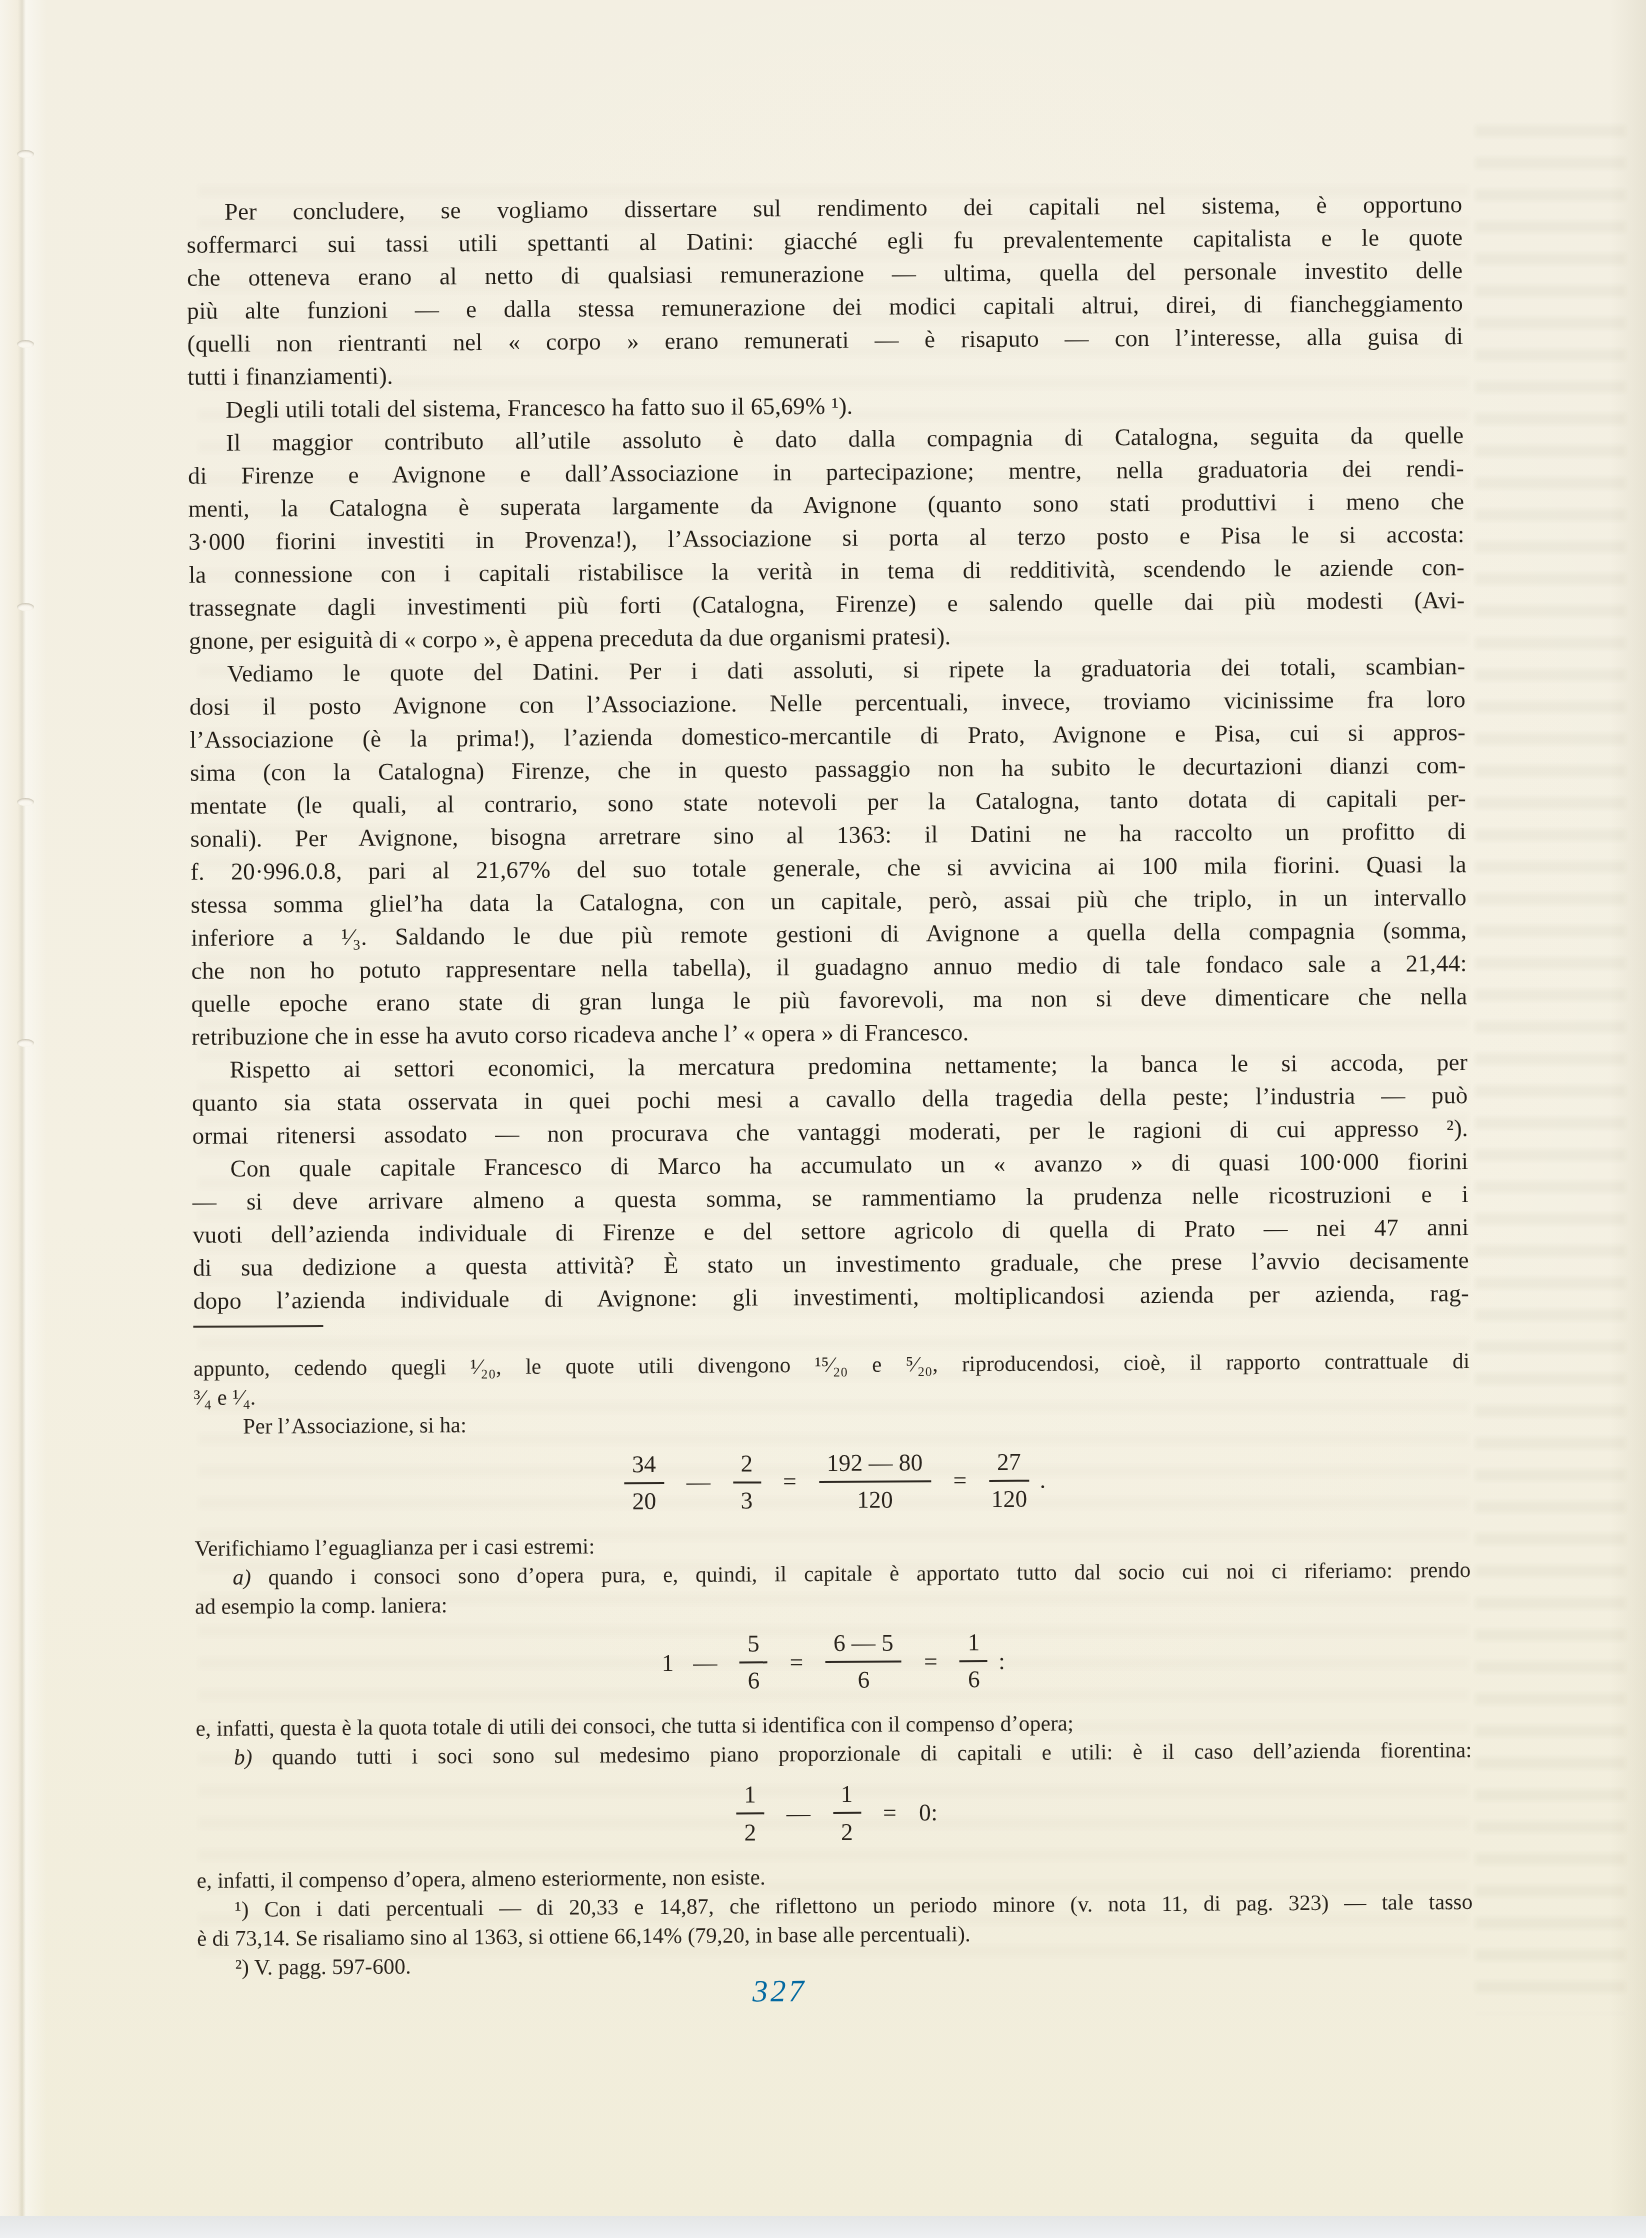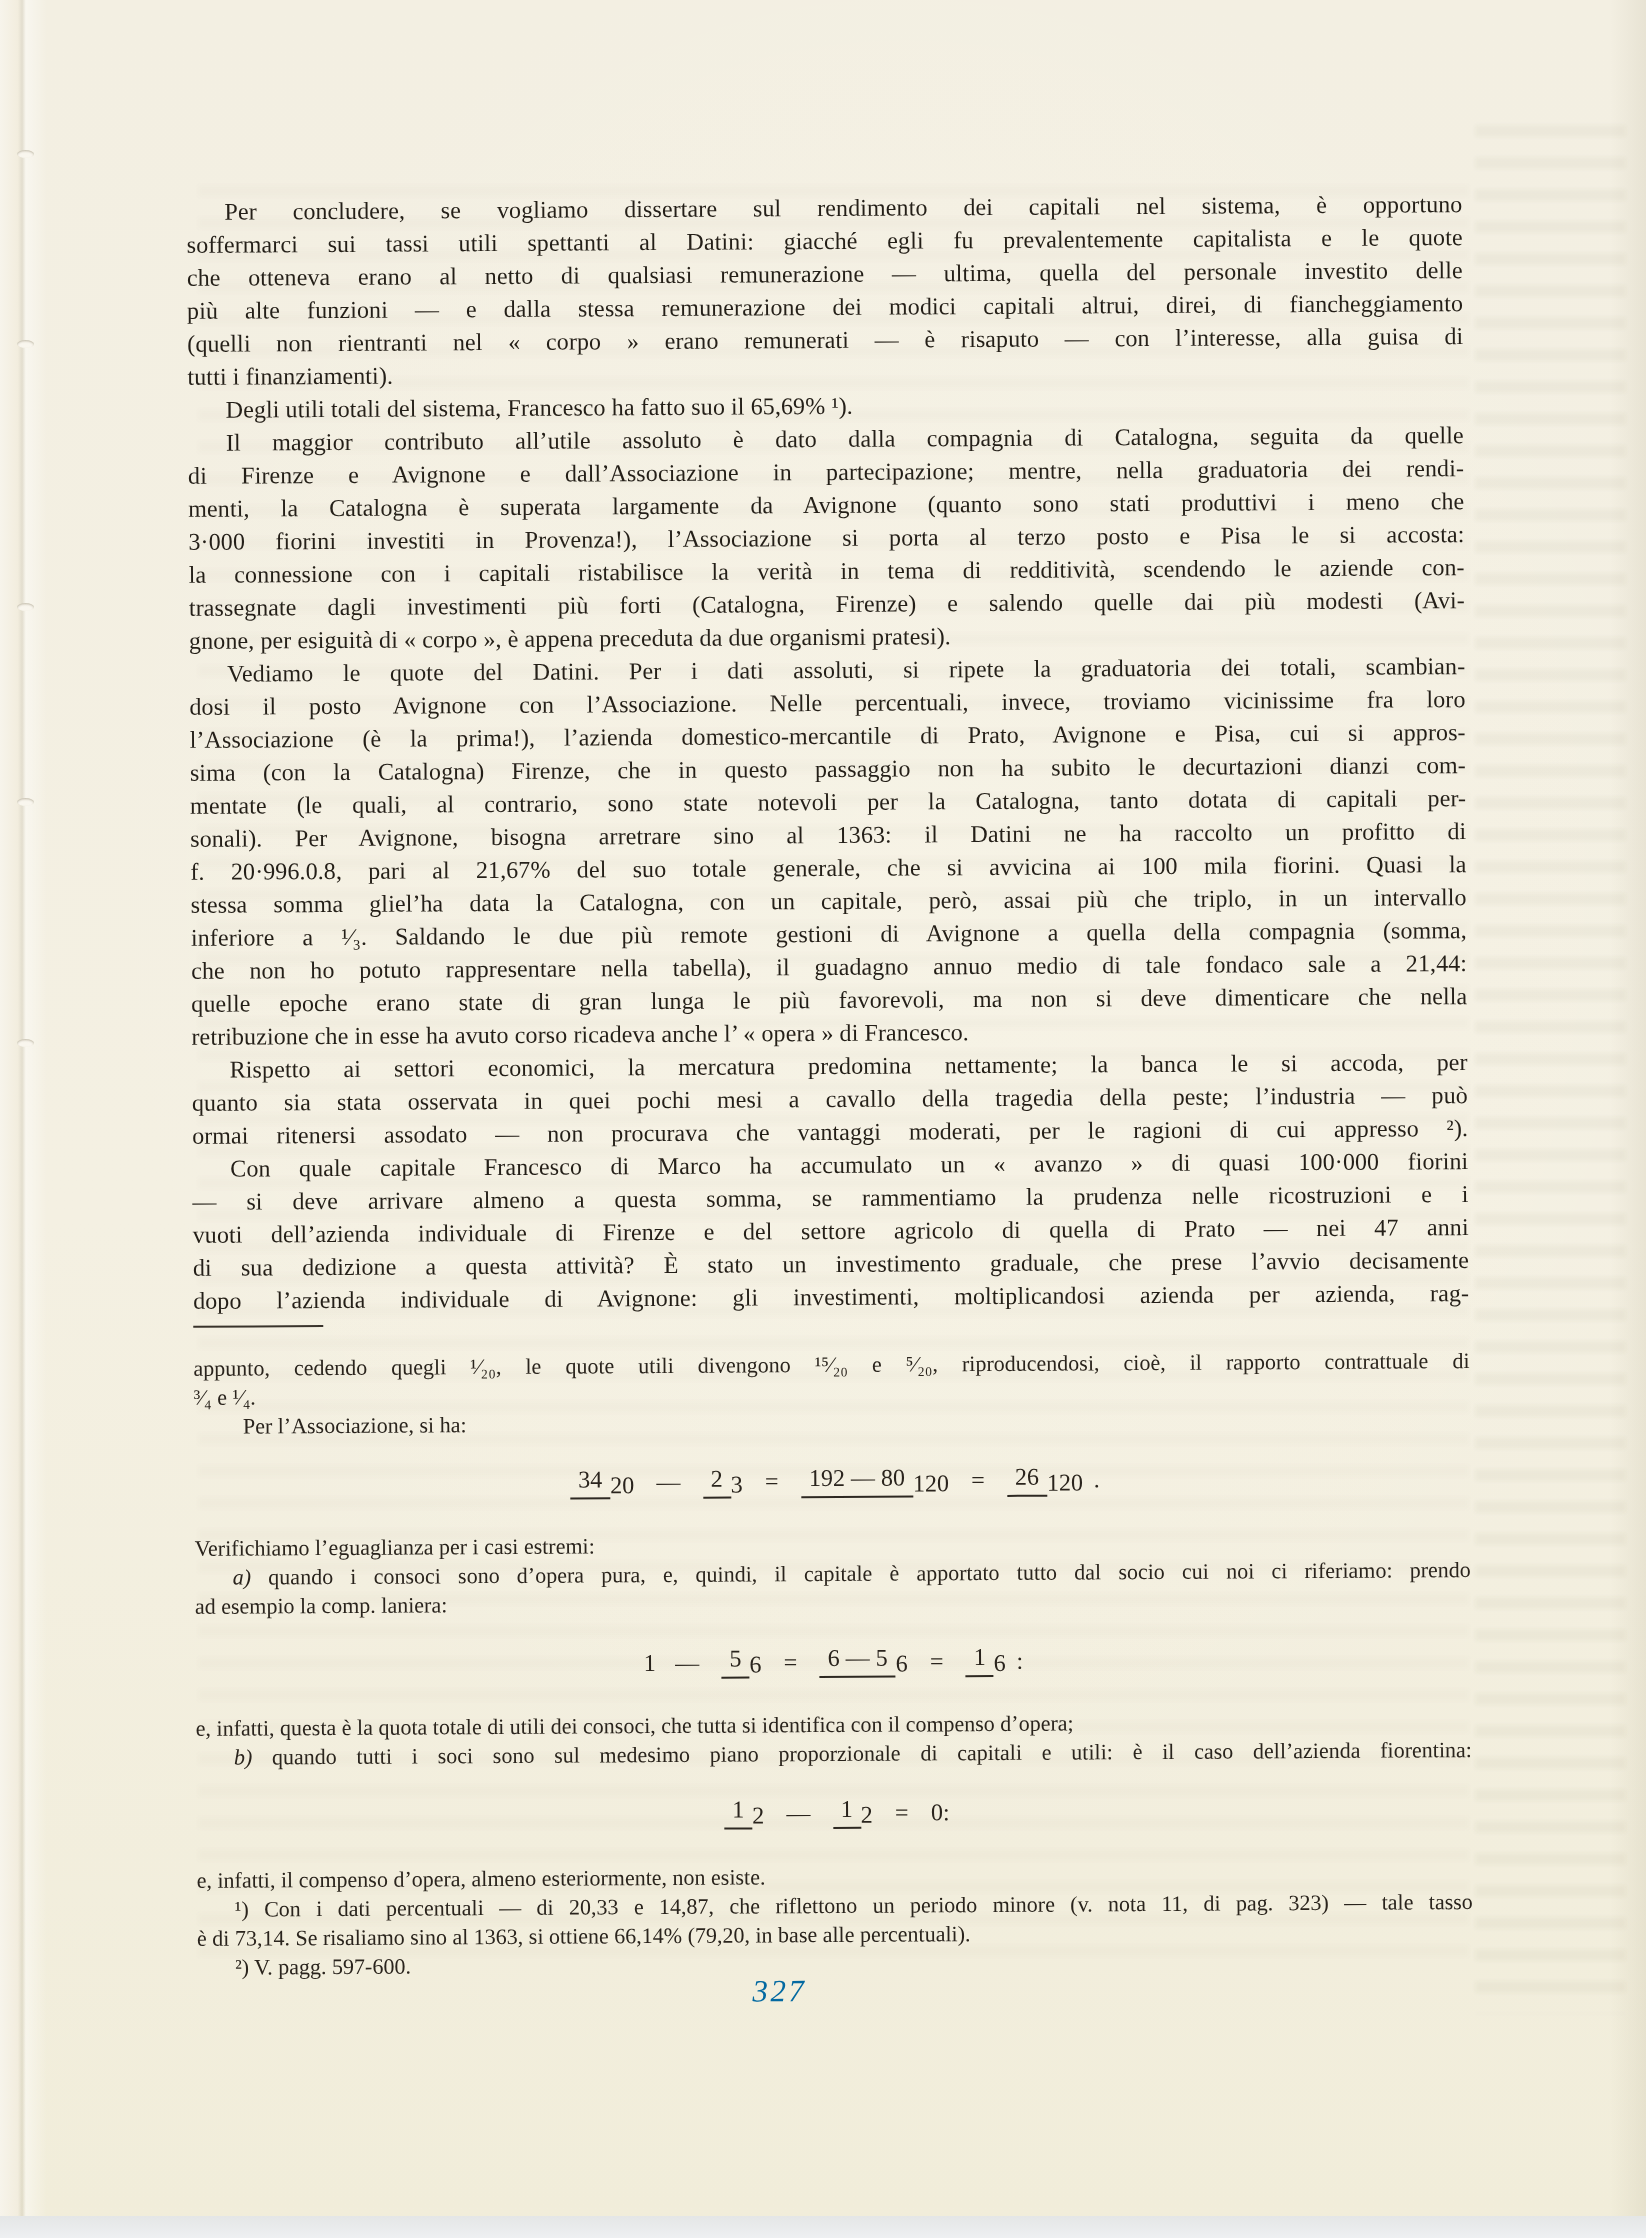--- a/index.html
+++ b/index.html
@@ -66,7 +66,7 @@
     height:84px;margin:2.6px 0 6.6px;font-size:24px;line-height:1.1;
     text-align:center;text-align-last:auto;
   }
-  .frac{display:inline-flex;flex-direction:row;align-items:center;margin:0 5.3px;}
+  .frac{display:inline-flex;flex-direction:column;align-items:center;margin:0 5.3px;}
   .frac .num{padding:0 8px 4.6px;border-bottom:2px solid #2e2922;}
   .frac .den{padding-top:4.6px;}
   .op{margin:0 17px;}

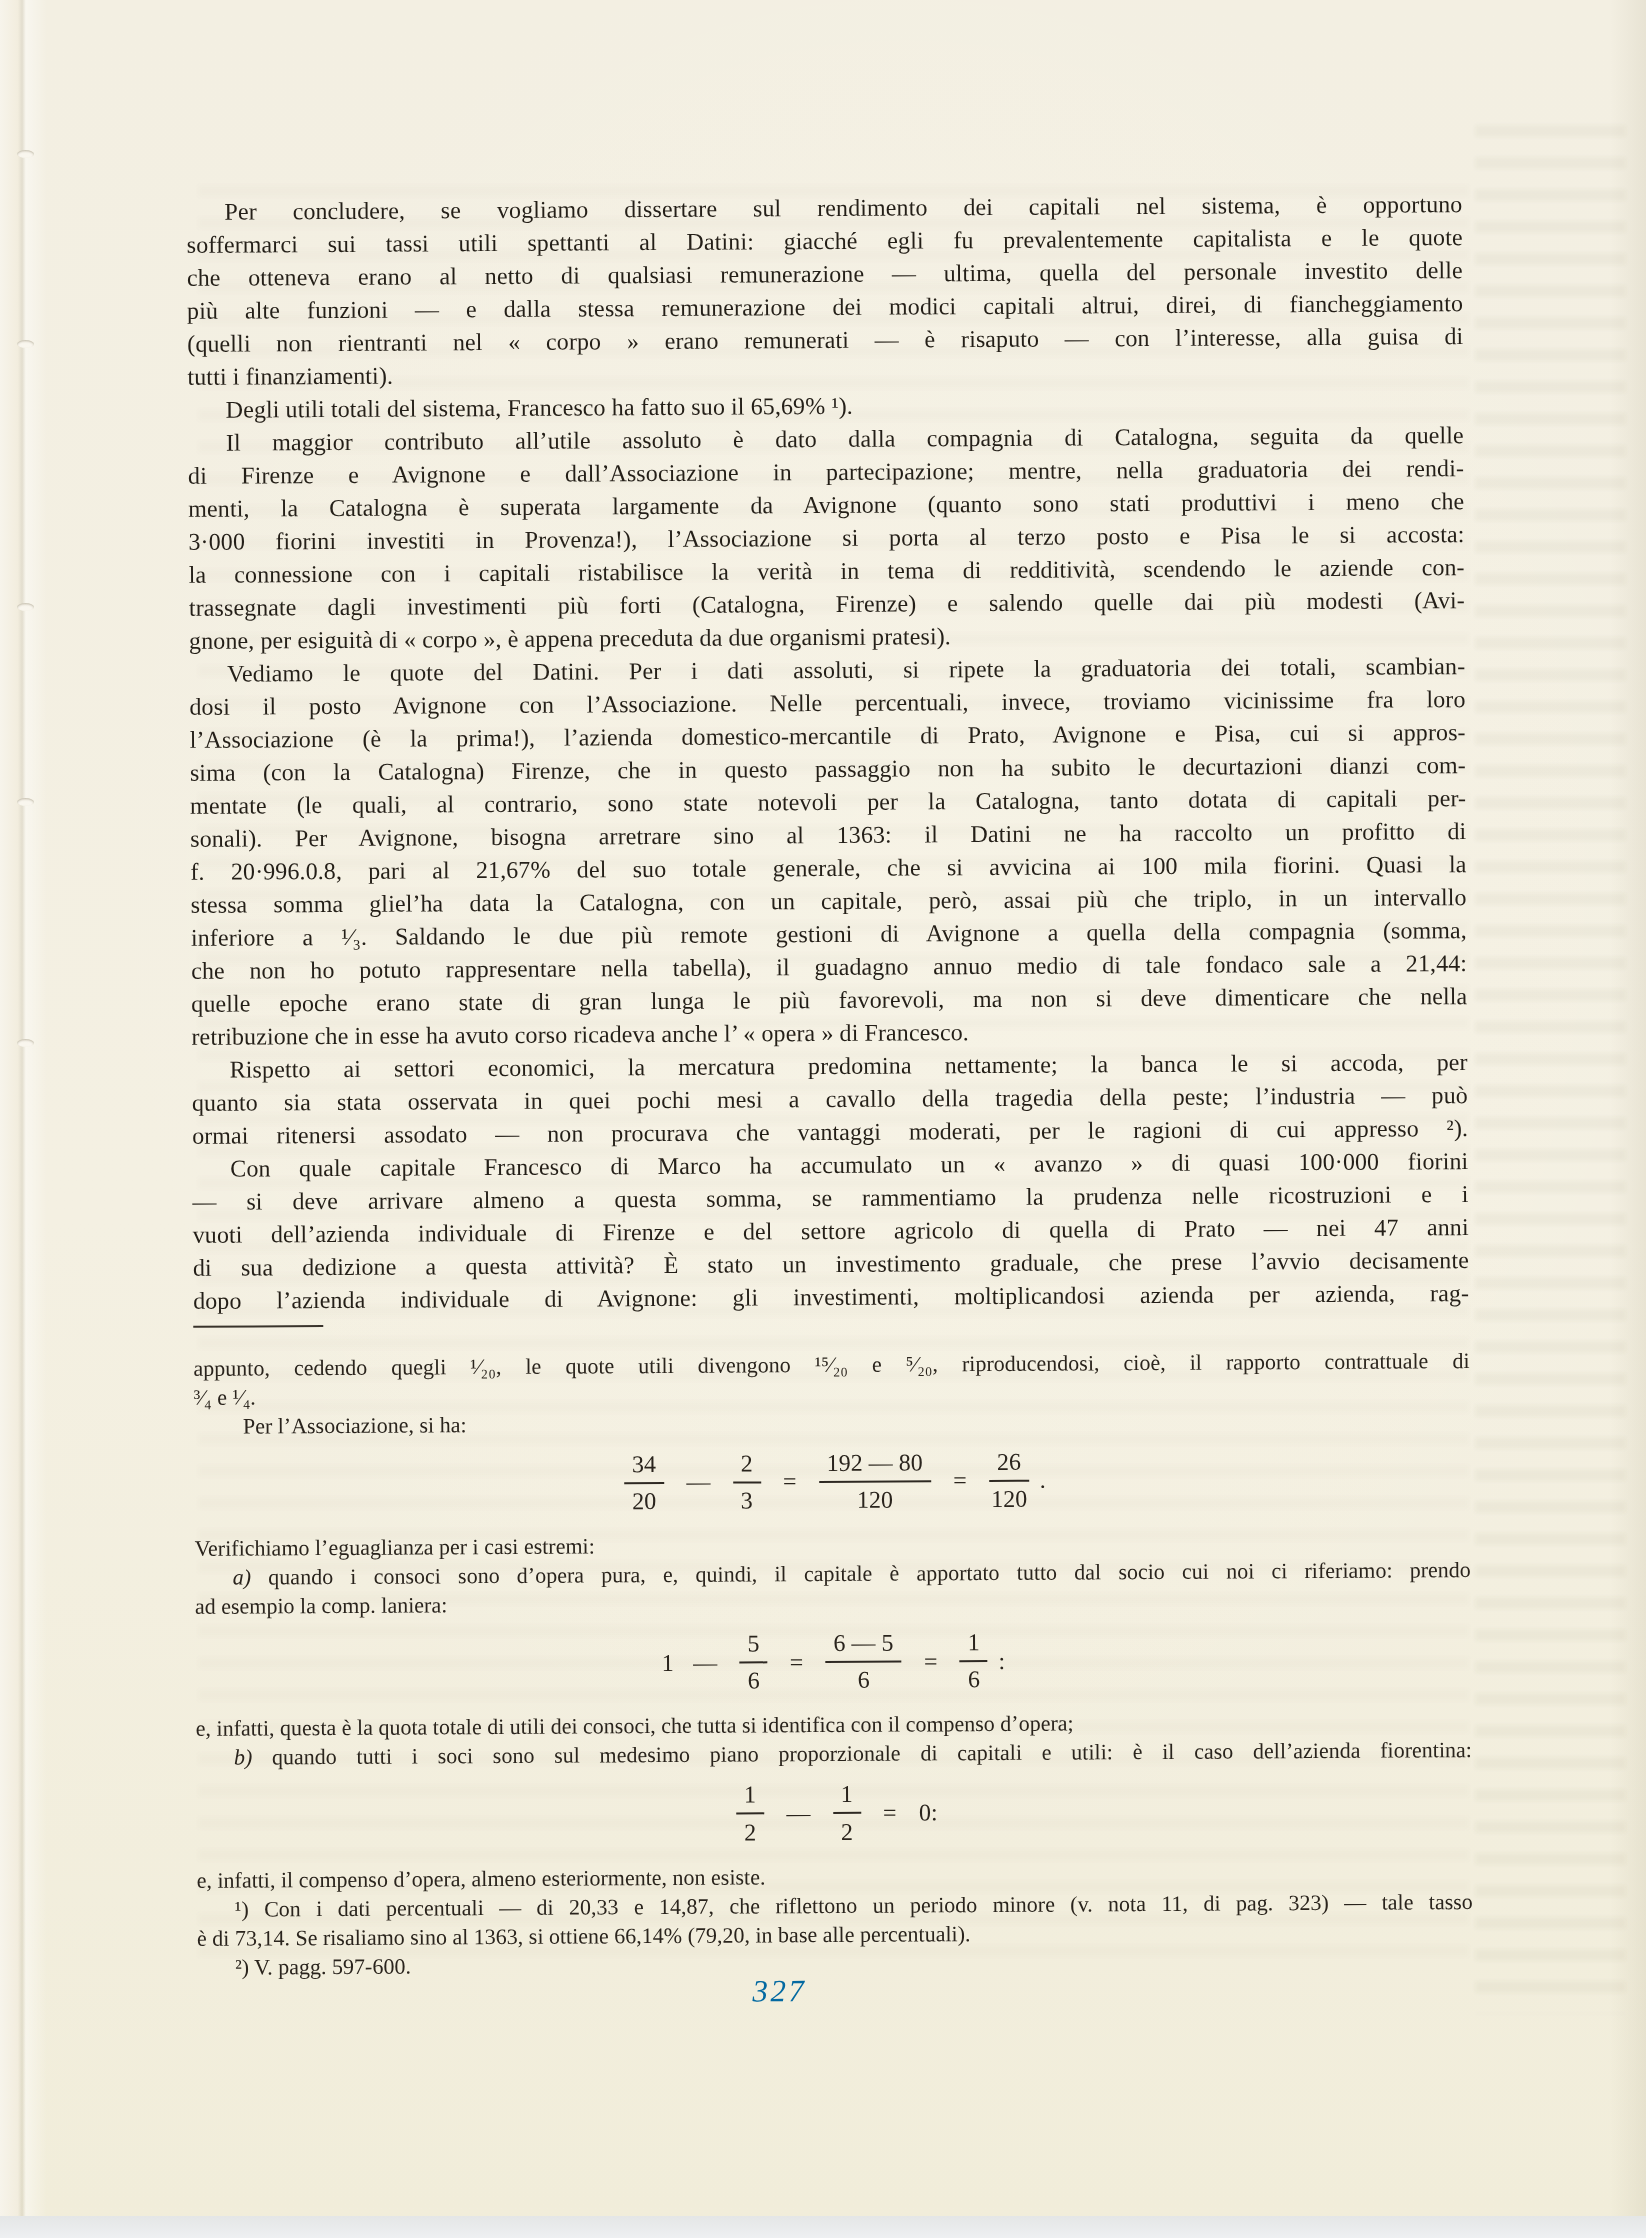--- a/index.html
+++ b/index.html
@@ -170,7 +170,7 @@
         </span>
         <span class="op">=</span>
         <span class="frac">
-          <span class="num">26</span>
+          <span class="num">27</span>
           <span class="den">120</span>
         </span>
         <span class="endp">.</span>

